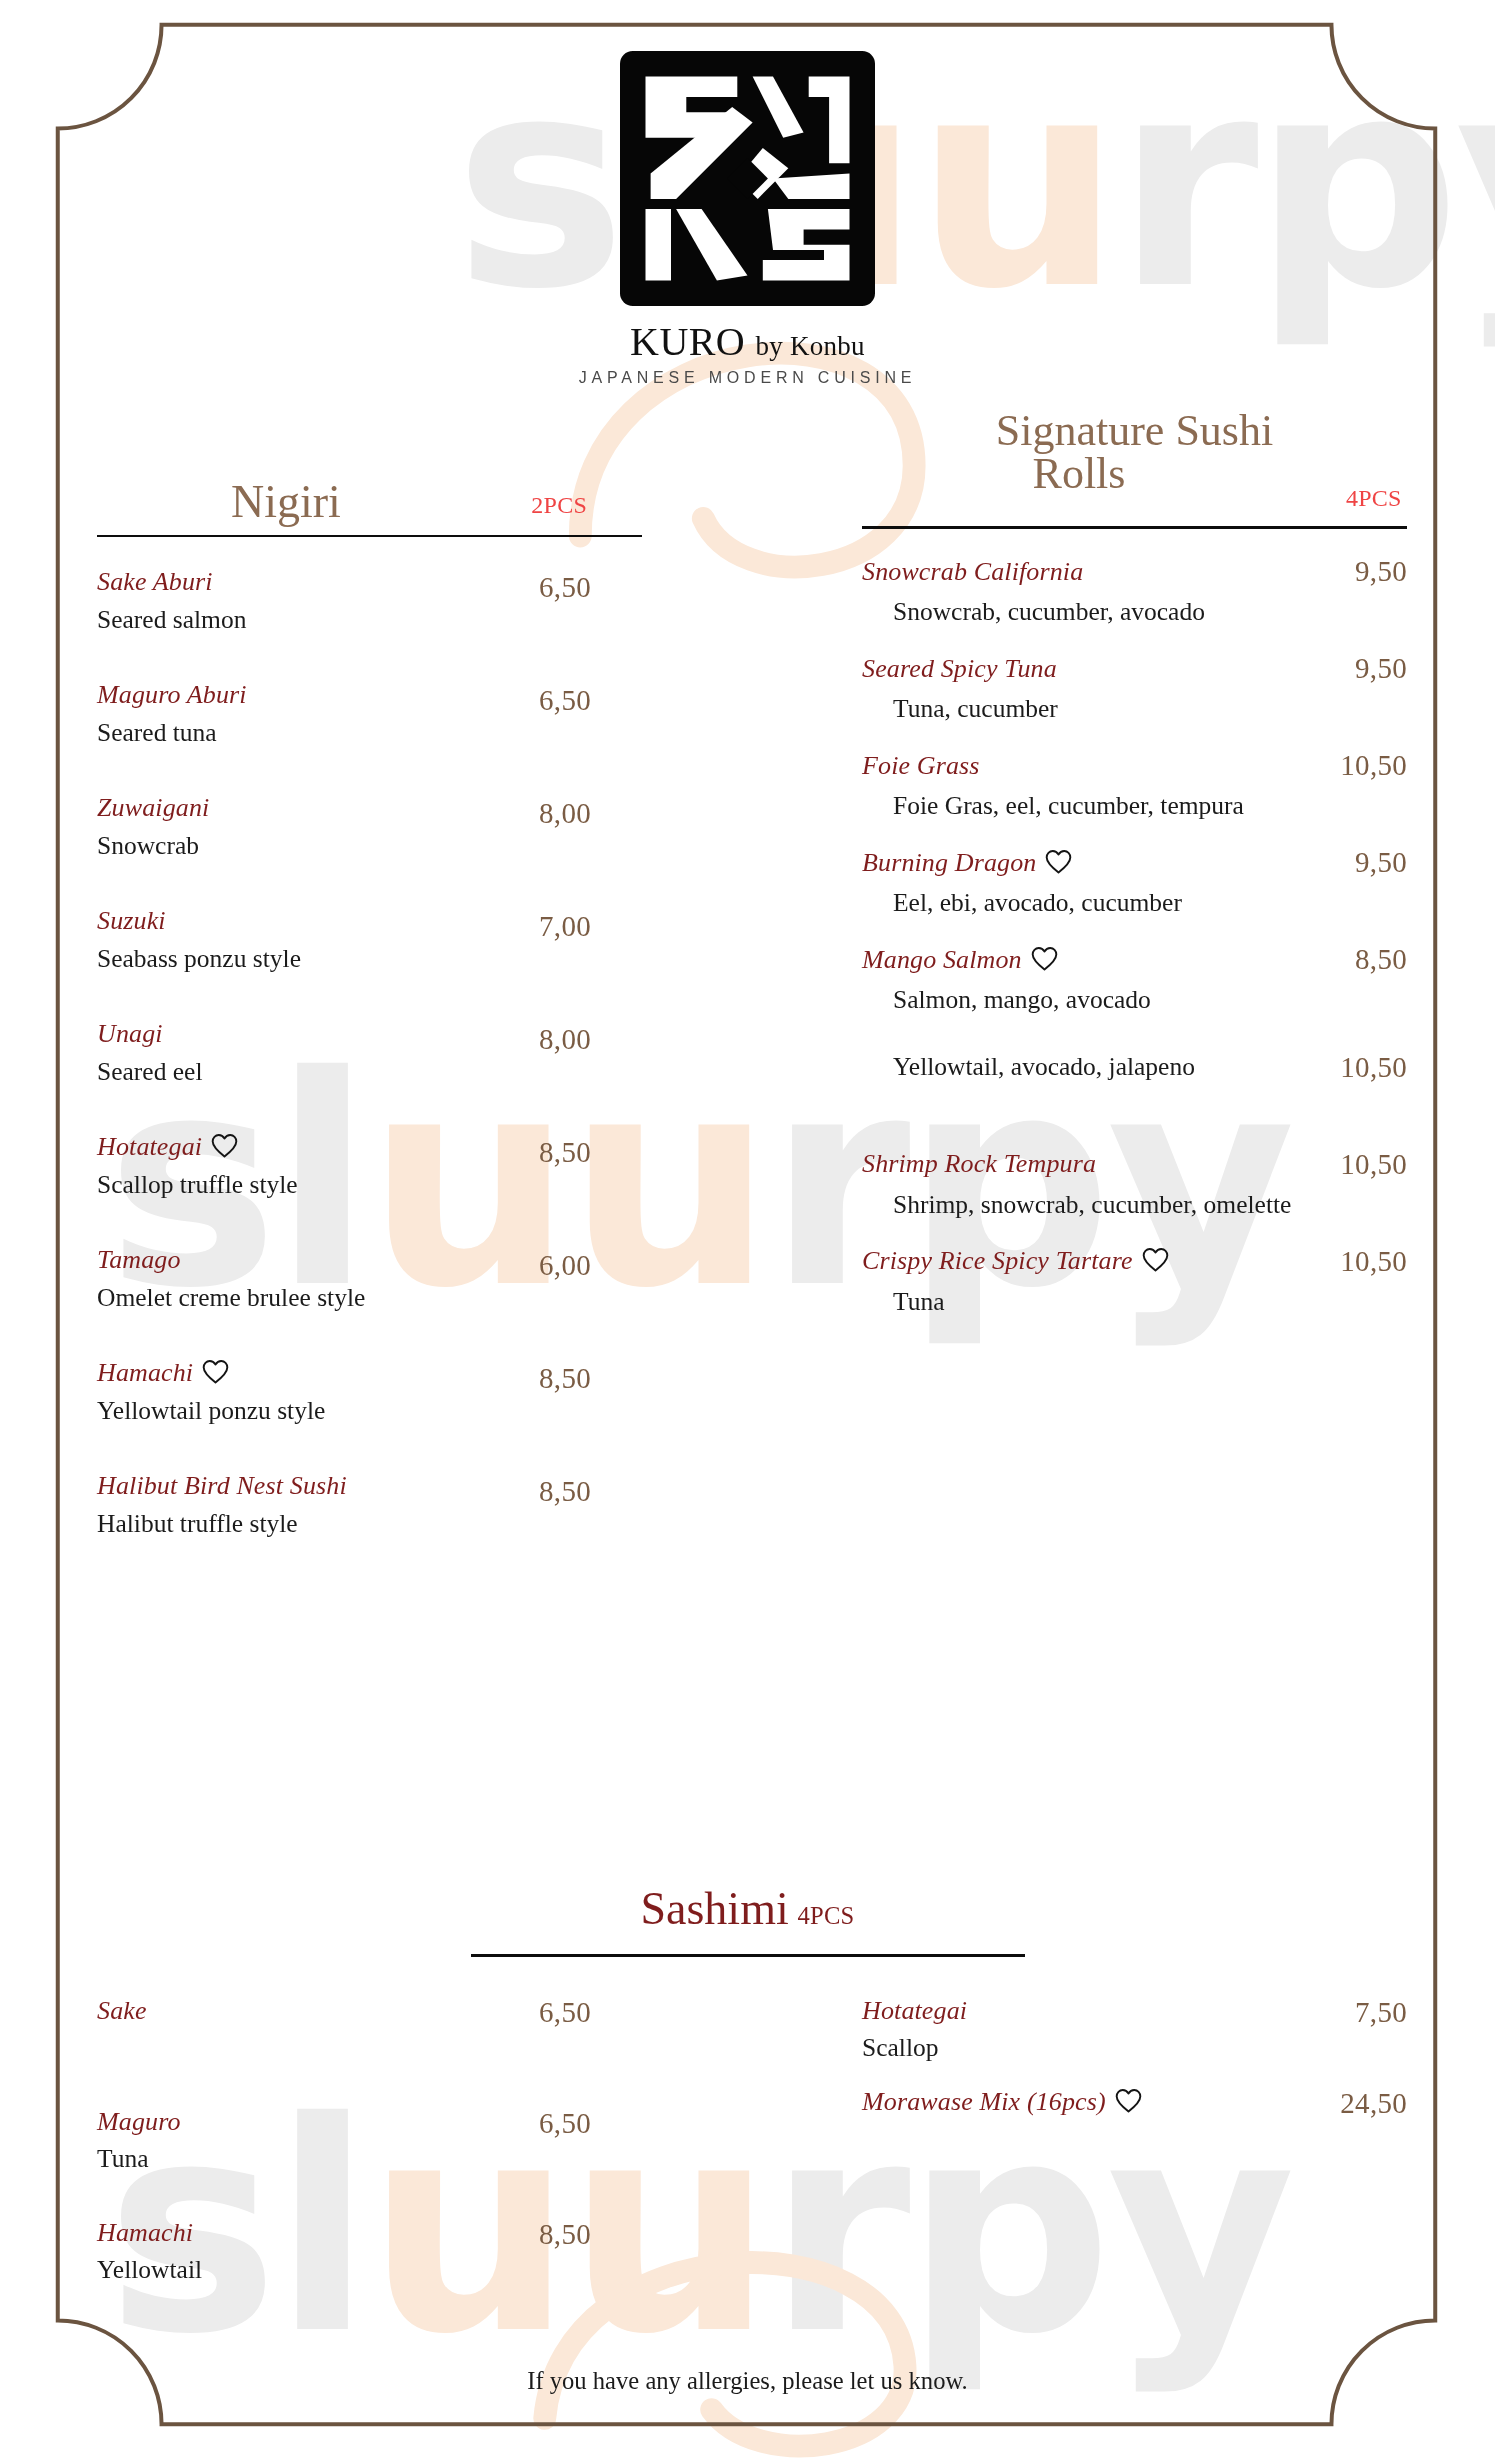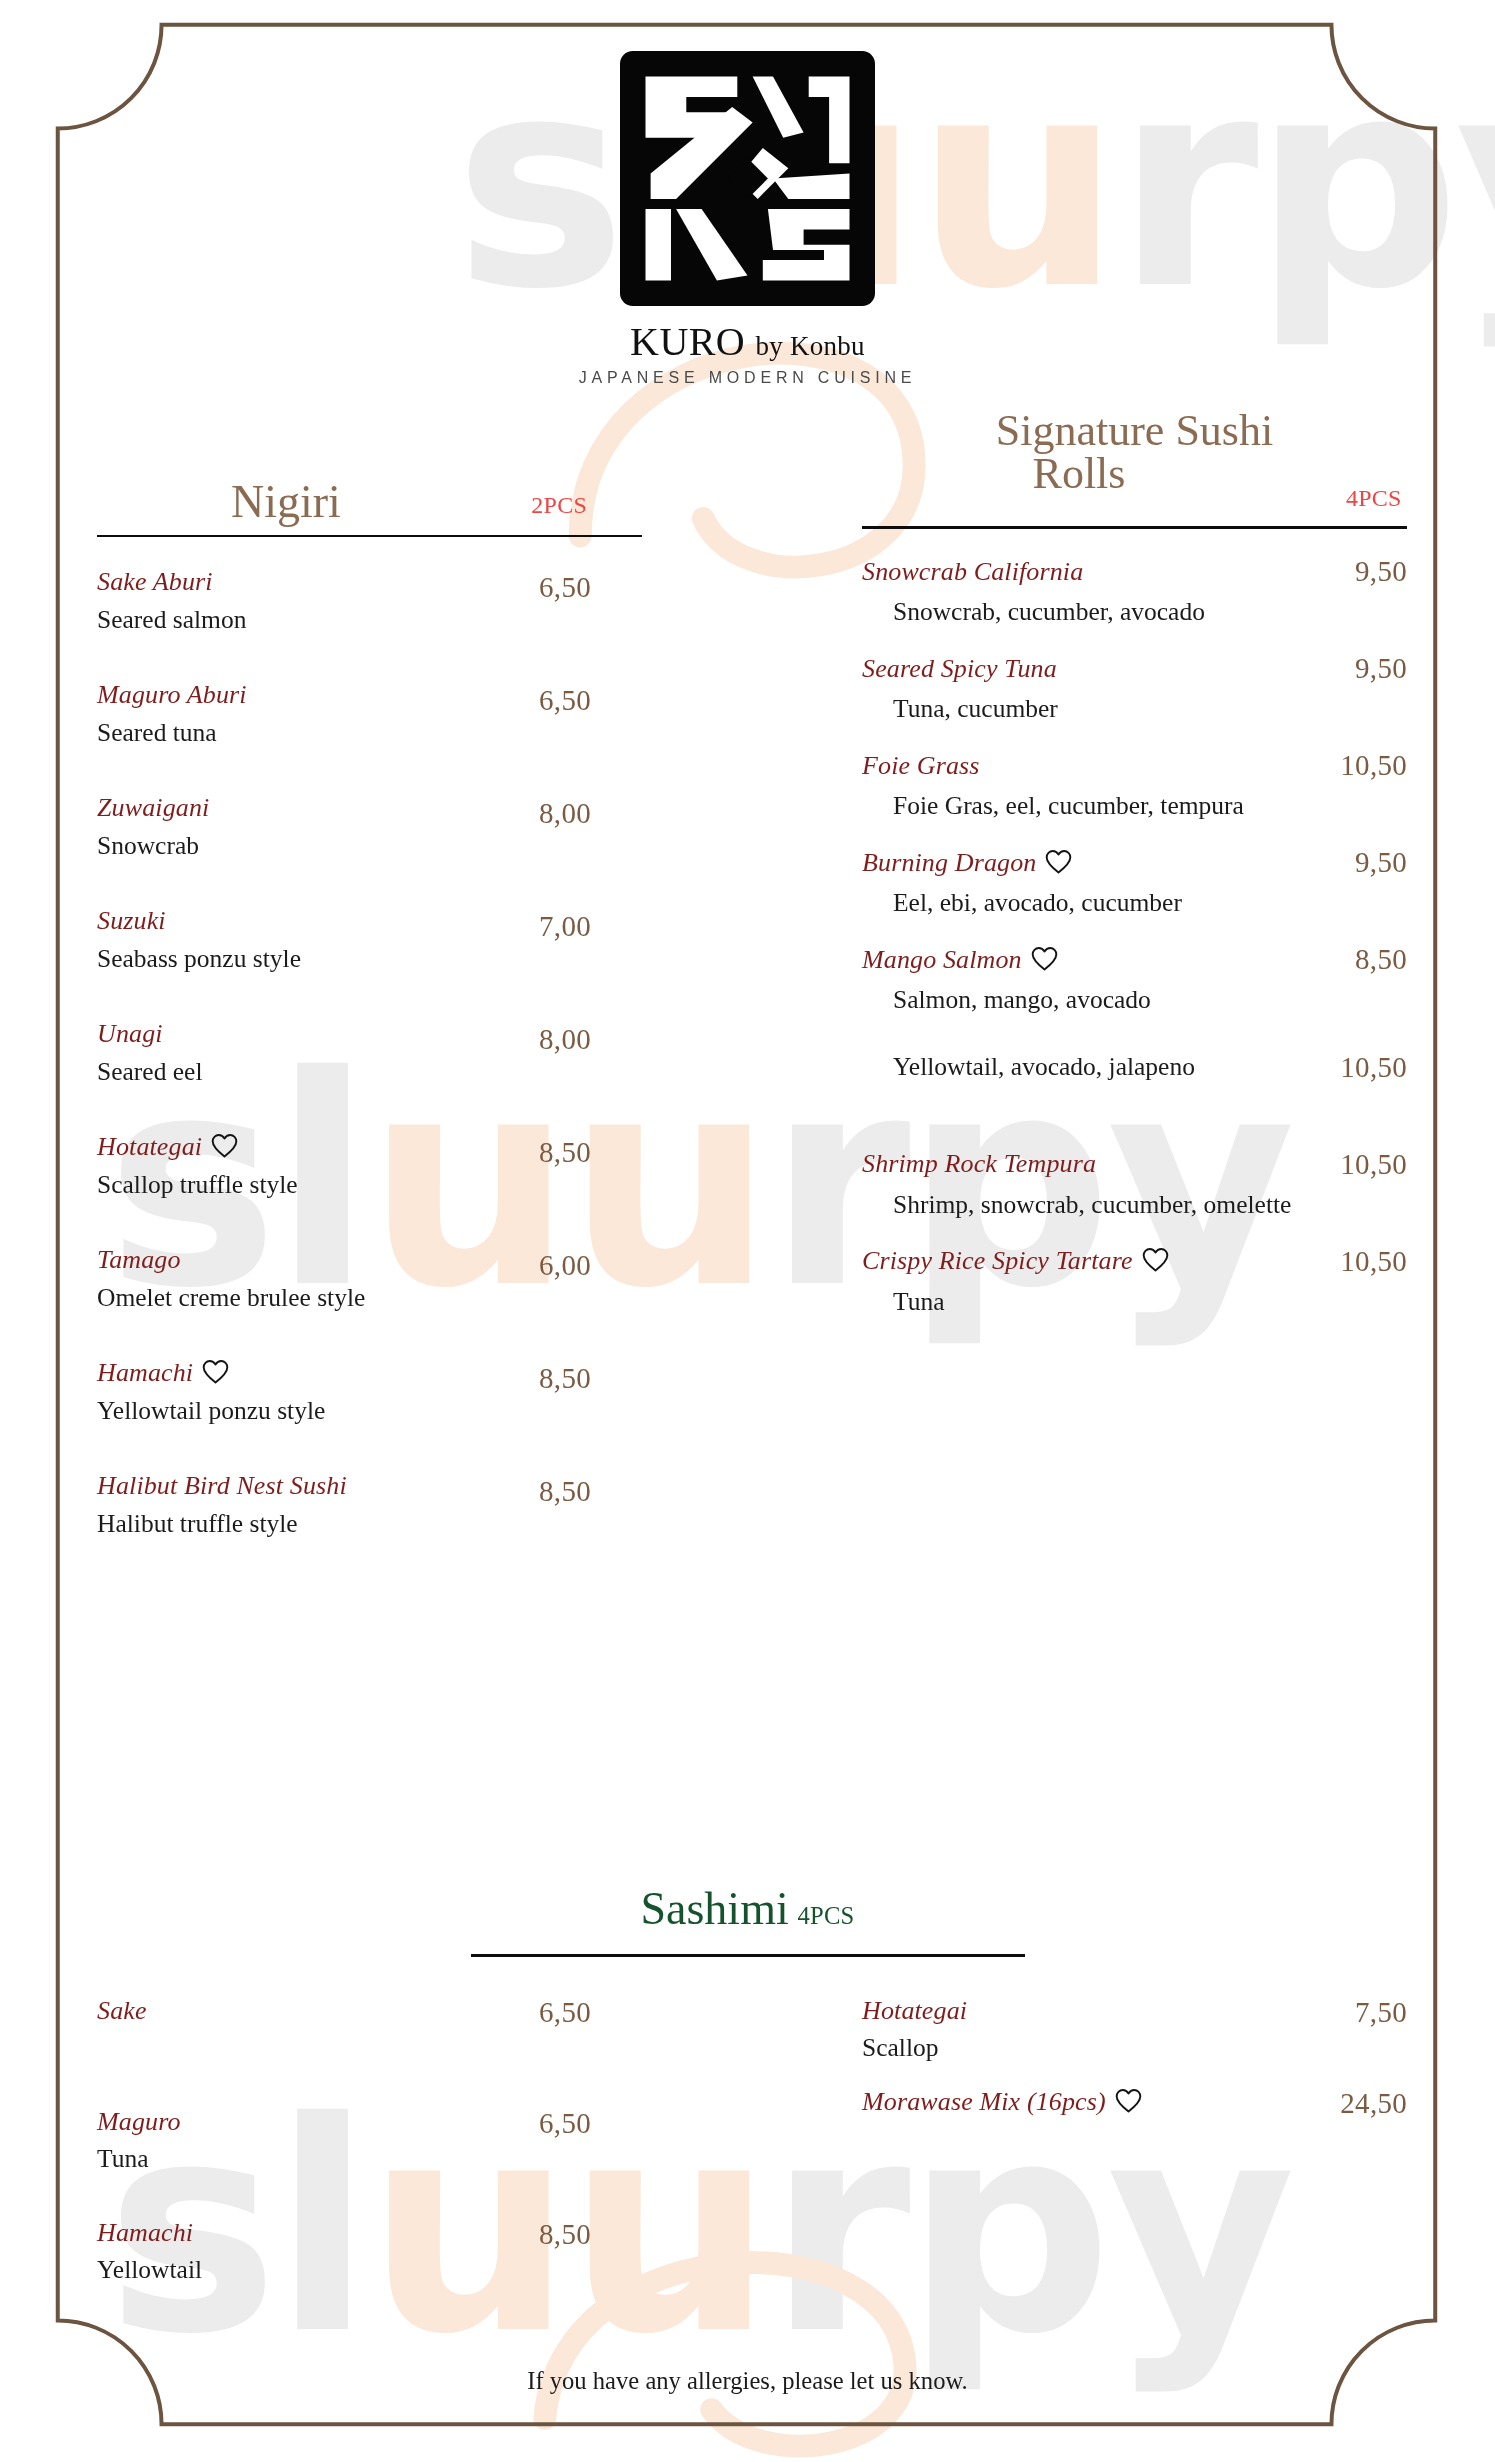--- a/index.html
+++ b/index.html
@@ -224,7 +224,7 @@
   }
   .sashimi-head {
     text-align: center;
-    color: #14532d;
+    color: #7f1d1d;
   }
   .sashimi-head .t {
     font-size: 46px;

